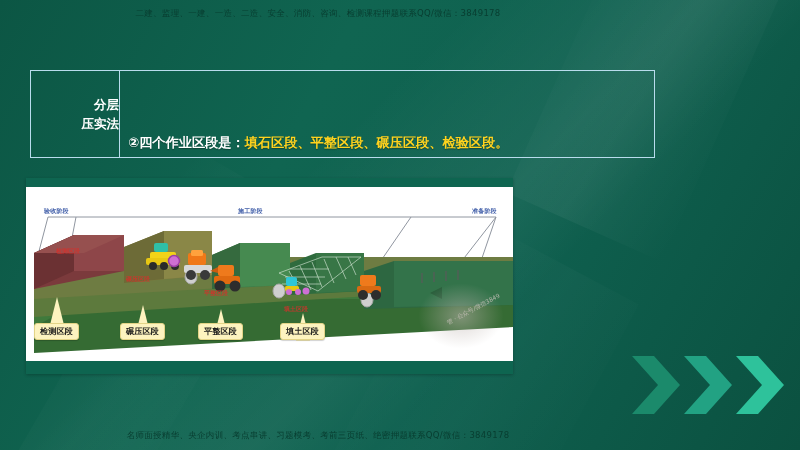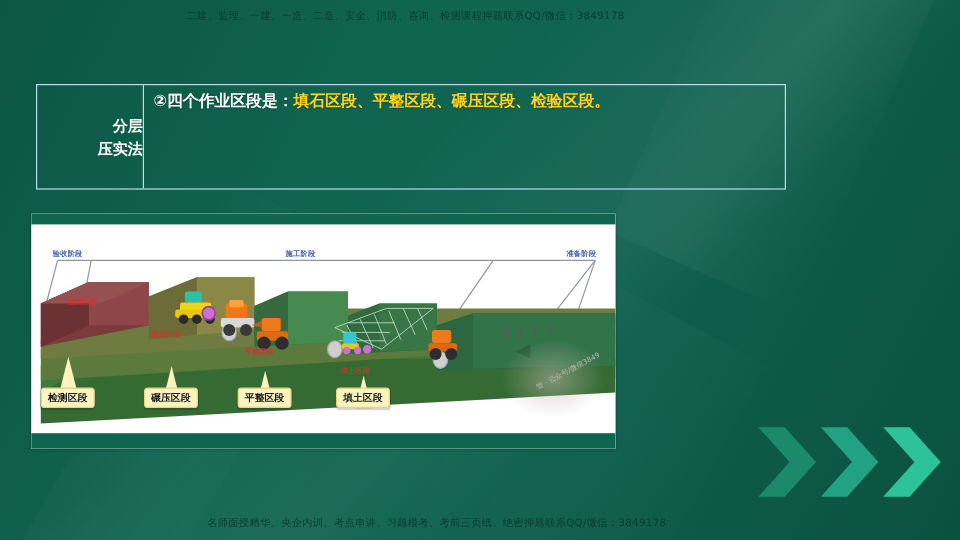--- a/index.html
+++ b/index.html
@@ -31,7 +31,6 @@
     color:#083d30;
     font-size:8.5px;letter-spacing:.3px;
     white-space:nowrap;
-    margin-left:20px;
   }
   .promo-top{top:8px;}
   .promo-bottom{bottom:8px;padding-left:26px;}

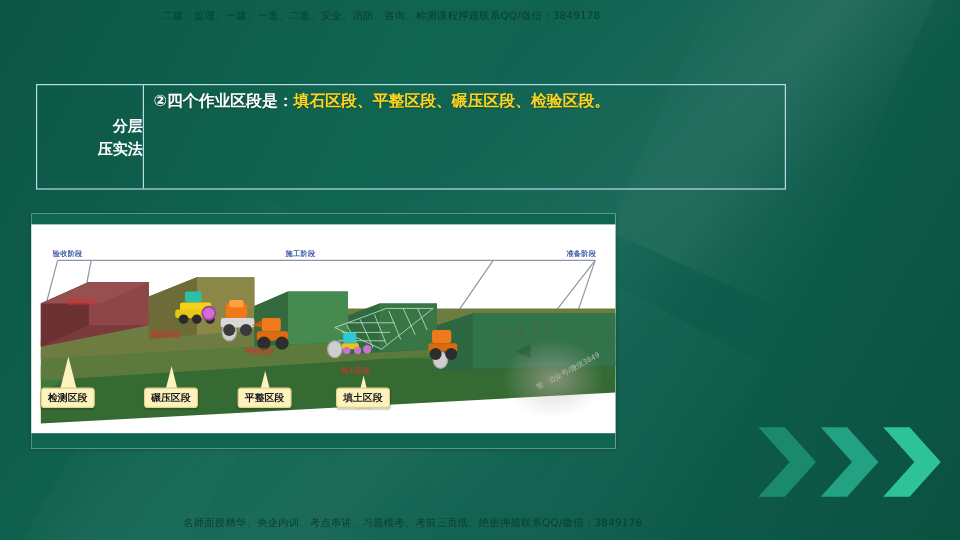--- a/index.html
+++ b/index.html
@@ -59,7 +59,7 @@
   }
   #body-cell{
     flex:1;padding:5px 8px 4px 8px;
-    display:flex;flex-direction:column;justify-content:flex-start;
+    display:flex;flex-direction:column;justify-content:flex-end;
   }
   .line{
     font-size:13.2px;font-weight:bold;line-height:1.42;

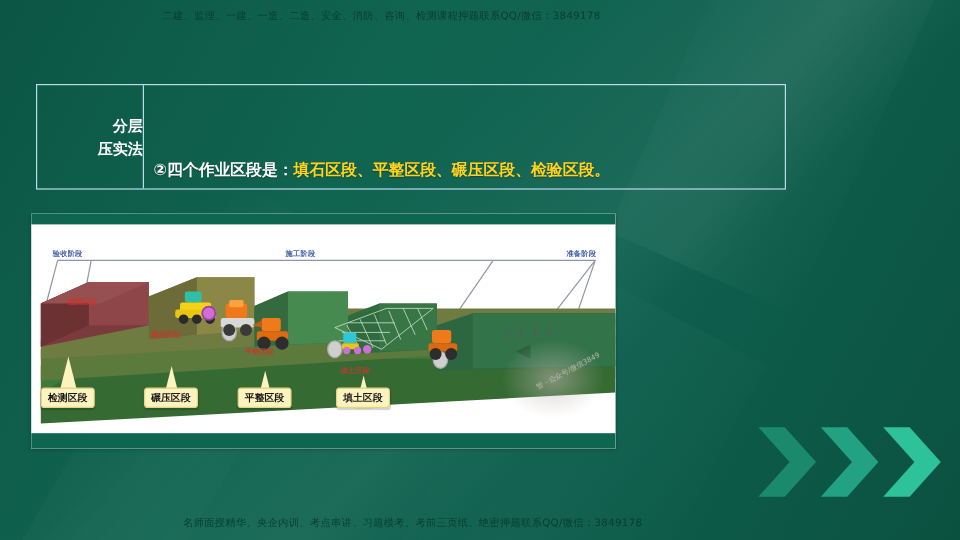--- a/index.html
+++ b/index.html
@@ -33,7 +33,7 @@
     white-space:nowrap;
   }
   .promo-top{top:8px;}
-  .promo-bottom{bottom:8px;padding-left:26px;}
+  .promo-bottom{bottom:8px;}
 
   
   #page-title{

